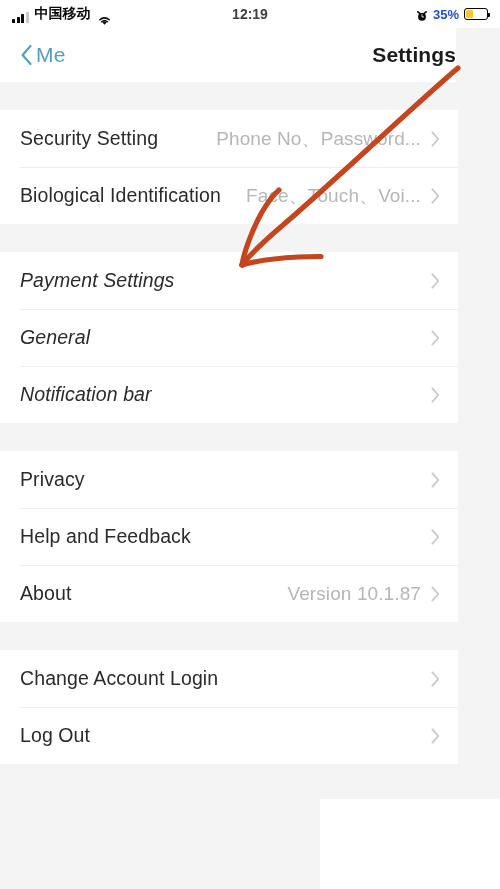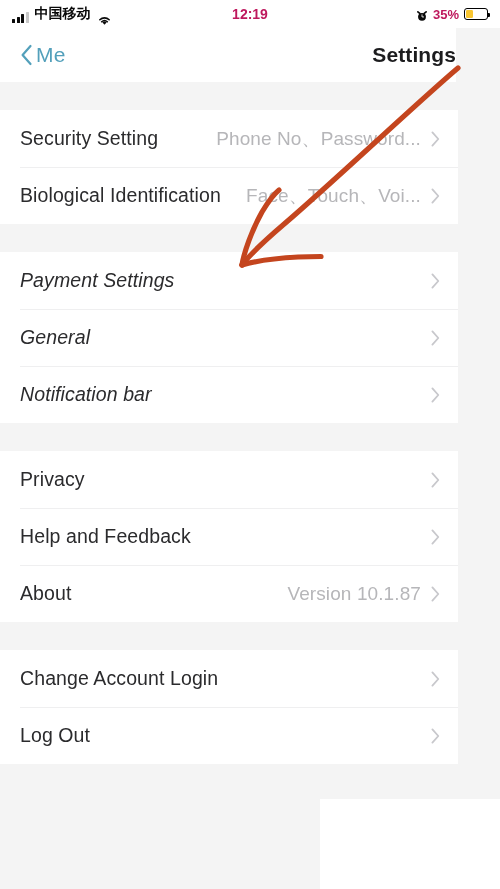--- a/index.html
+++ b/index.html
@@ -57,7 +57,7 @@
   .sb-text {
     font-size: 14px;
     font-weight: bold;
-    color: #be185d;
+    color: #404040;
     letter-spacing: 0px;
   }
   .sb-carrier {

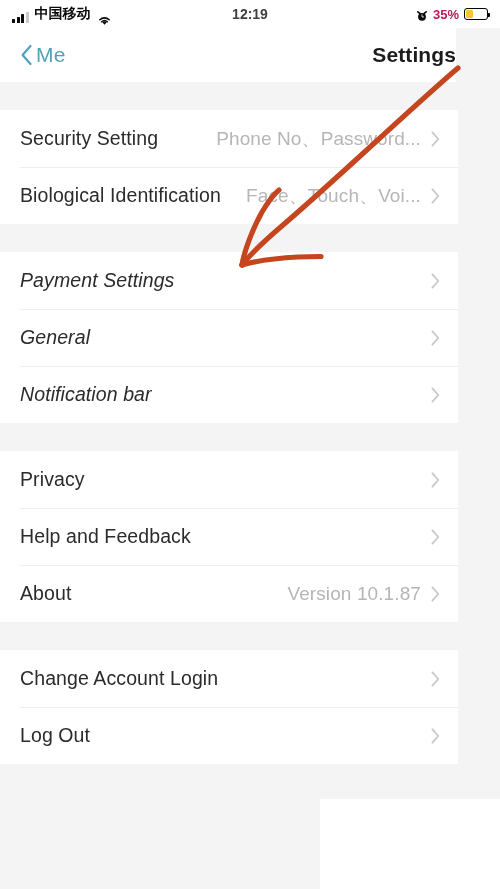--- a/index.html
+++ b/index.html
@@ -68,7 +68,7 @@
   .sb-pct {
     font-size: 13px;
     font-weight: bold;
-    color: #be185d;
+    color: #1d4ed8;
     text-align: center;
   }
   .signal {

